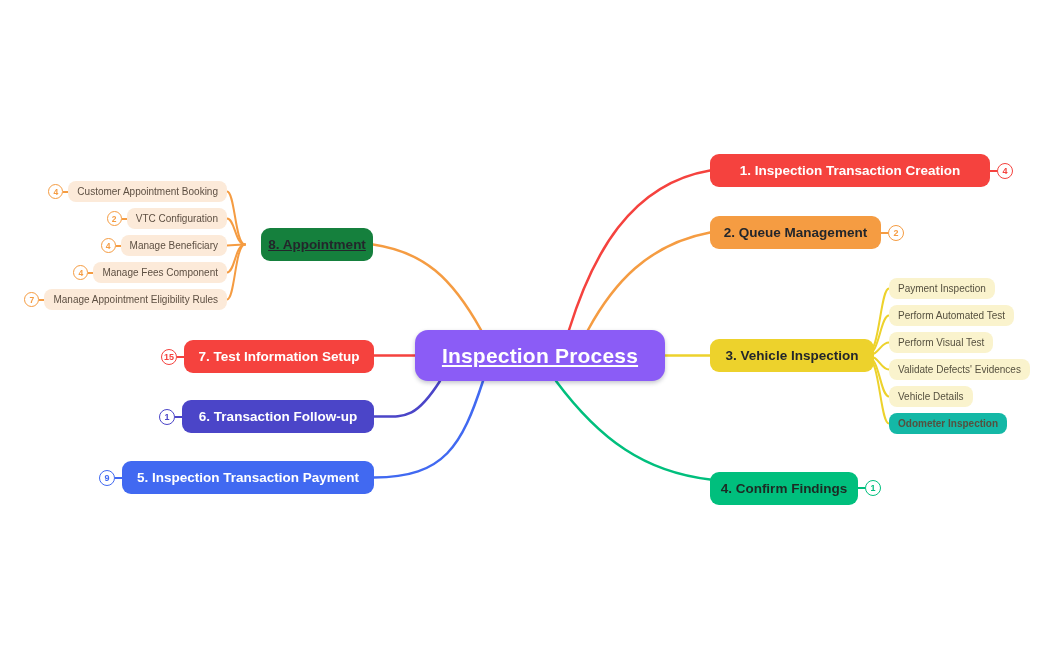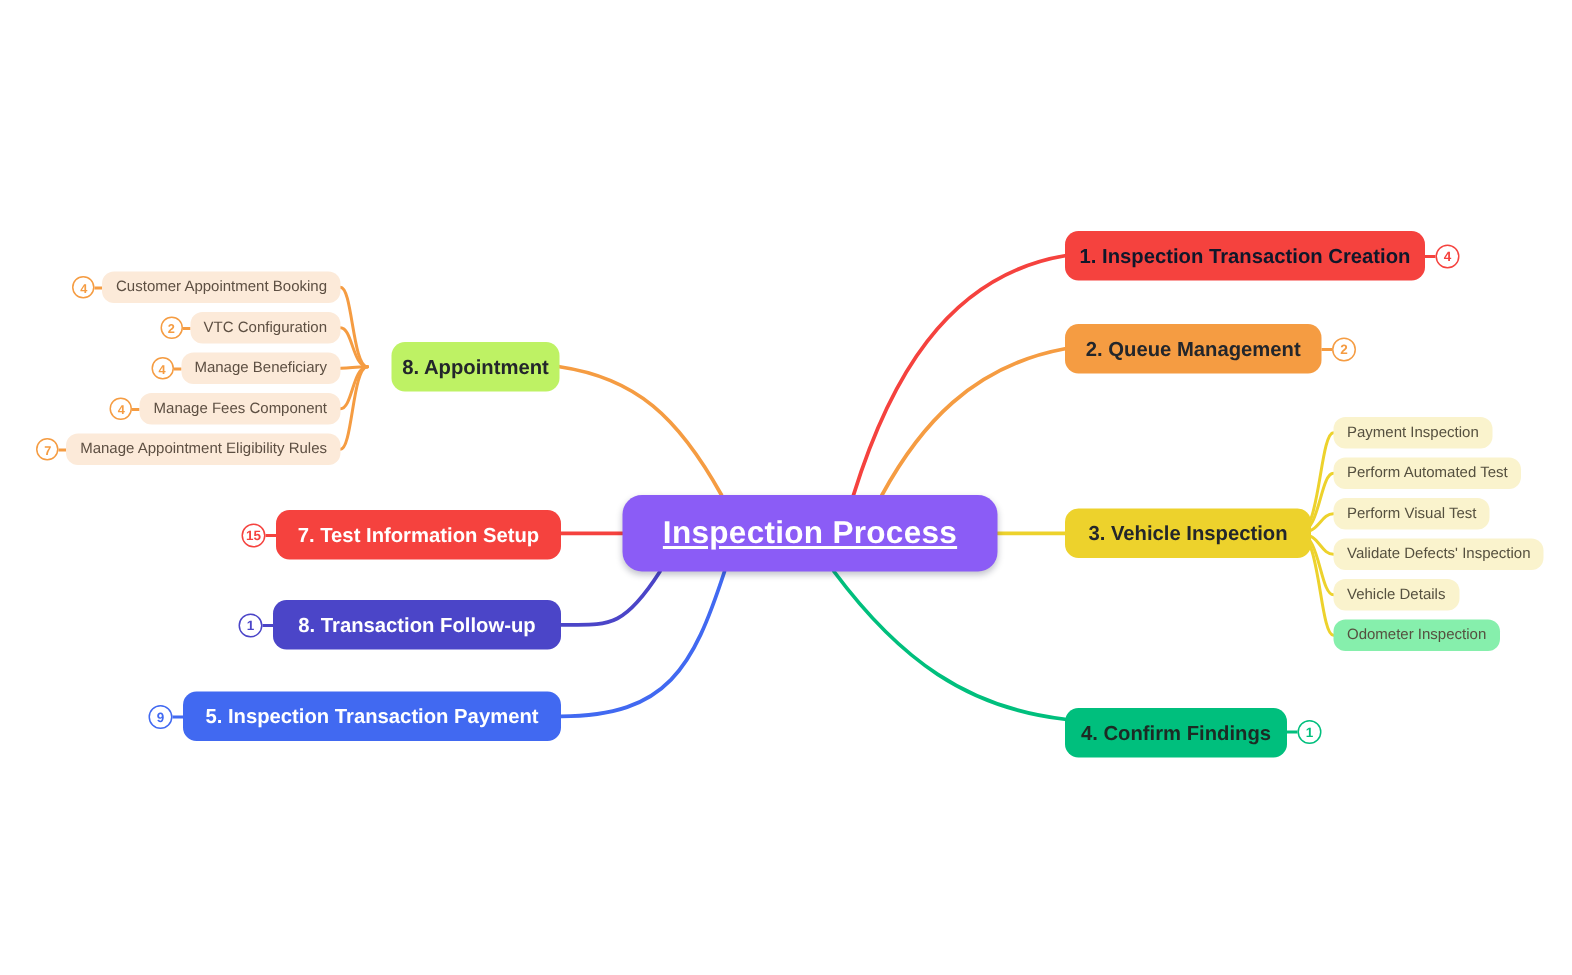--- a/index.html
+++ b/index.html
@@ -79,7 +79,7 @@
   </div>
 
   <div class="node-row" style="left:710px; top:154px; height:33px;">
-    <div class="branch-box" style="width: 240px; background: rgb(245, 66, 62); color: #0f172a;">
+    <div class="branch-box" style="width: 280px; background: rgb(245, 66, 62); color: #ffffff;">
       <span>1. Inspection Transaction Creation</span>
     </div>
     <div class="dash w7" style="background: rgb(245, 66, 62);"></div>

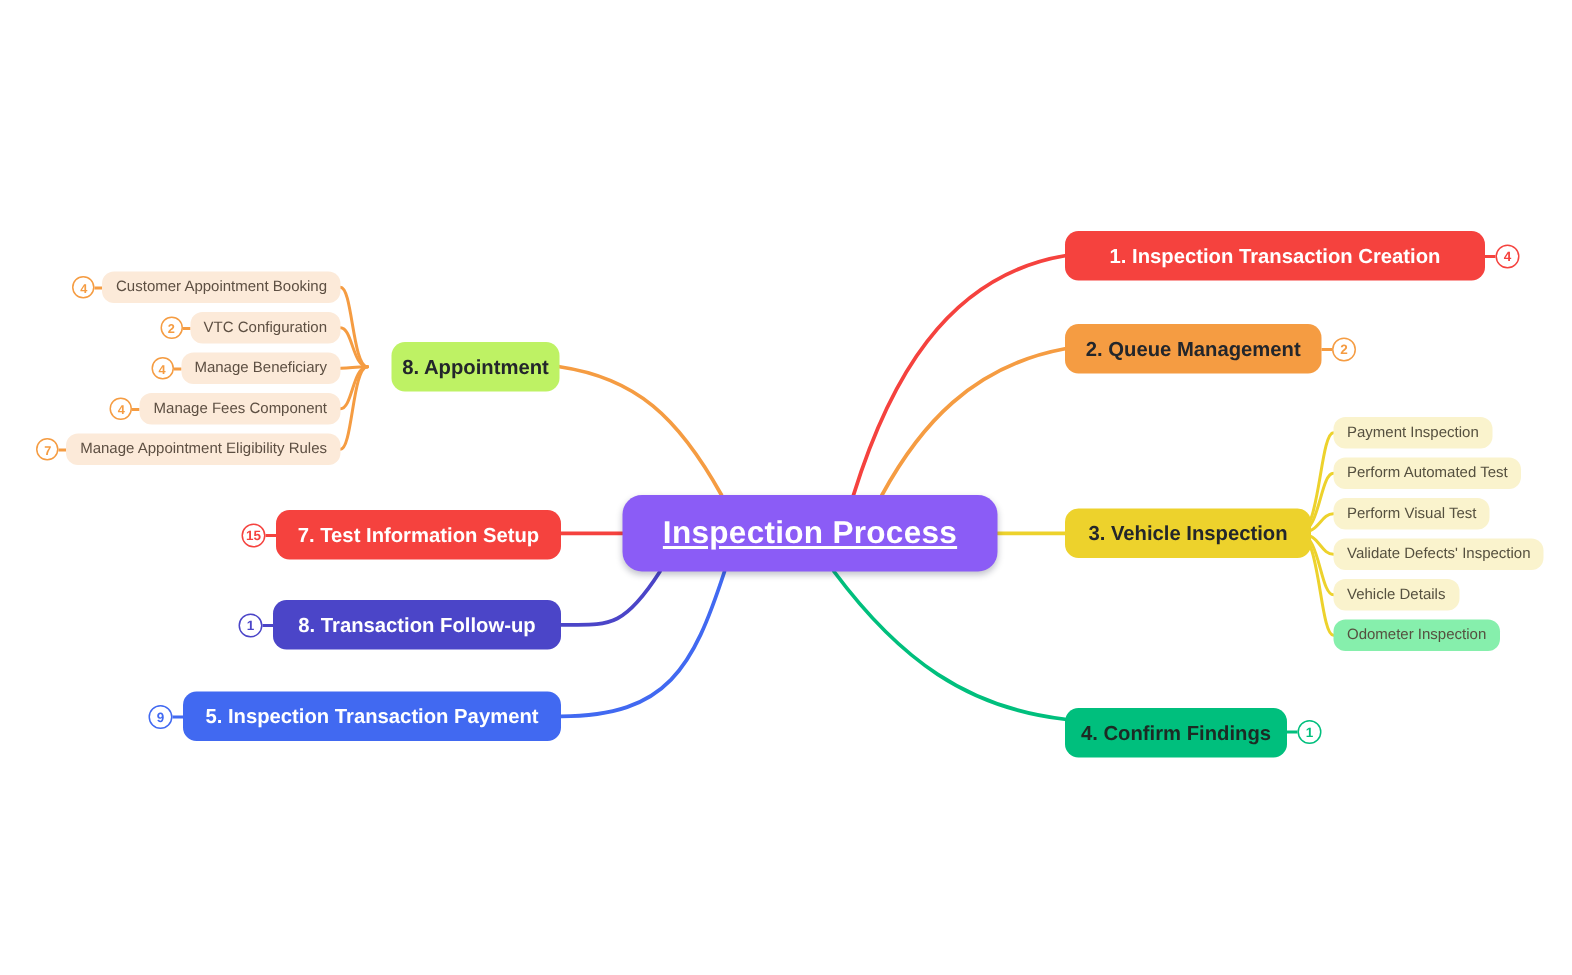--- a/index.html
+++ b/index.html
@@ -128,7 +128,7 @@
   </div>
 
   <div class="node-row" style="right:675px; top:228px; height:33px;">
-    <div class="branch-box" style="width: 112px; background: #bef264; color: rgb(35, 38, 43);">
+    <div class="branch-box" style="width: 112px; background: #15803d; color: rgb(35, 38, 43); text-decoration: underline;">
       <span>8. Appointment</span>
     </div>
   </div>

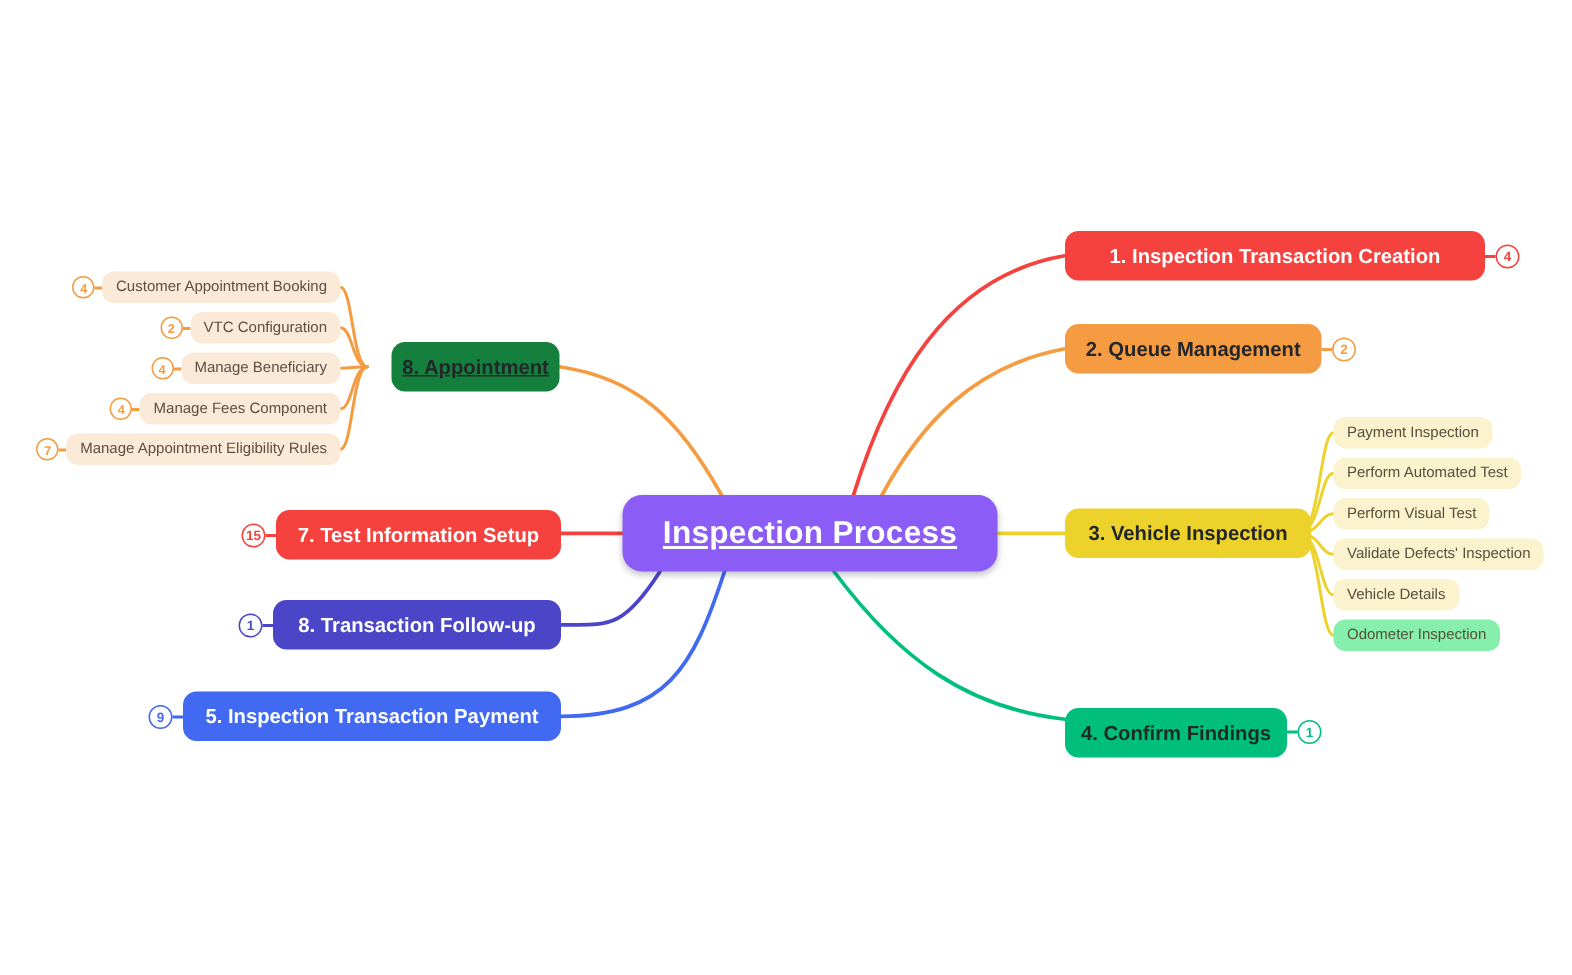--- a/index.html
+++ b/index.html
@@ -110,7 +110,7 @@
     <div class="child-box" style="background: rgb(250, 243, 205); color: rgb(85, 80, 63);">Perform Visual Test</div>
   </div>
   <div class="node-row" style="left:889px; top:359px; height:21px;">
-    <div class="child-box" style="background: rgb(250, 243, 205); color: rgb(85, 80, 63);">Validate Defects' Inspection</div>
+    <div class="child-box" style="background: rgb(250, 243, 205); color: rgb(85, 80, 63);">Validate Defects' Evidences</div>
   </div>
   <div class="node-row" style="left:889px; top:386px; height:21px;justify-content:center;">
     <div class="child-box" style="background: rgb(250, 243, 205); color: rgb(85, 80, 63);">Vehicle Details</div>

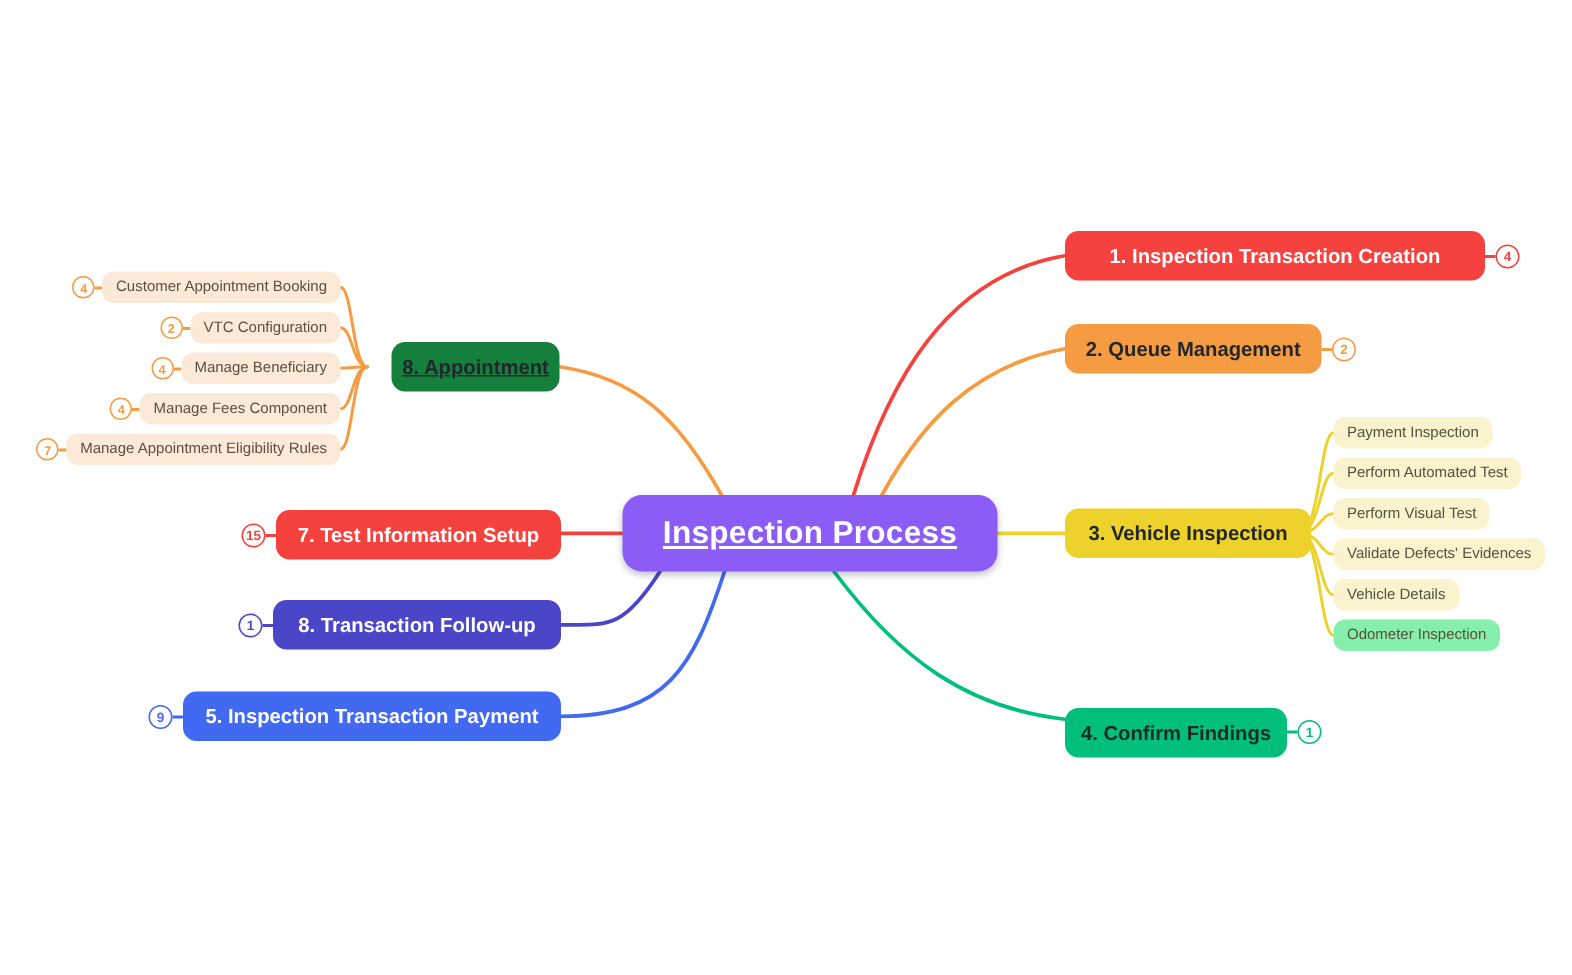--- a/index.html
+++ b/index.html
@@ -171,7 +171,7 @@
     <div class="badge" style="color: rgb(75, 69, 200); border-color: rgb(75, 69, 200);">1</div>
     <div class="dash w7" style="background: rgb(75, 69, 200);"></div>
     <div class="branch-box" style="width: 192px; background: rgb(75, 69, 200); color: rgb(255, 255, 255);">
-      <span>8. Transaction Follow-up</span>
+      <span>6. Transaction Follow-up</span>
     </div>
   </div>
 

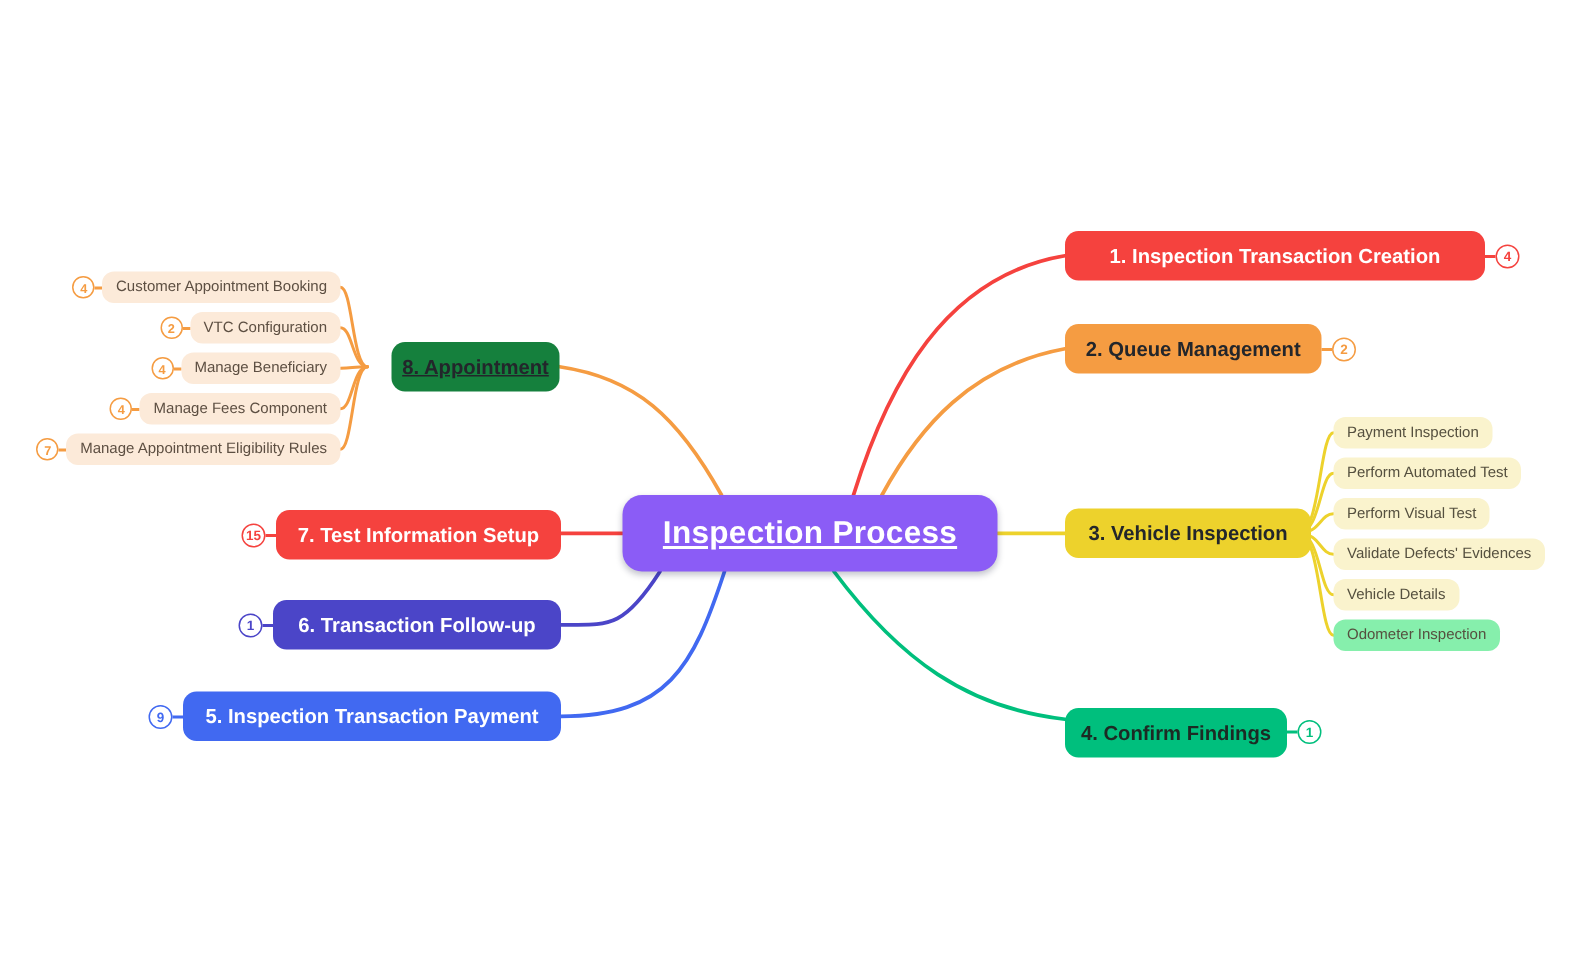--- a/index.html
+++ b/index.html
@@ -116,7 +116,7 @@
     <div class="child-box" style="background: rgb(250, 243, 205); color: rgb(85, 80, 63);">Vehicle Details</div>
   </div>
   <div class="node-row" style="left:889px; top:413px; height:21px;">
-    <div class="child-box" style="background: #86efac; color: rgb(85, 80, 63);">Odometer Inspection</div>
+    <div class="child-box" style="background: #14b8a6; color: rgb(85, 80, 63); font-weight: bold;">Odometer Inspection</div>
   </div>
 
   <div class="node-row" style="left:710px; top:463px; height:50px;">

